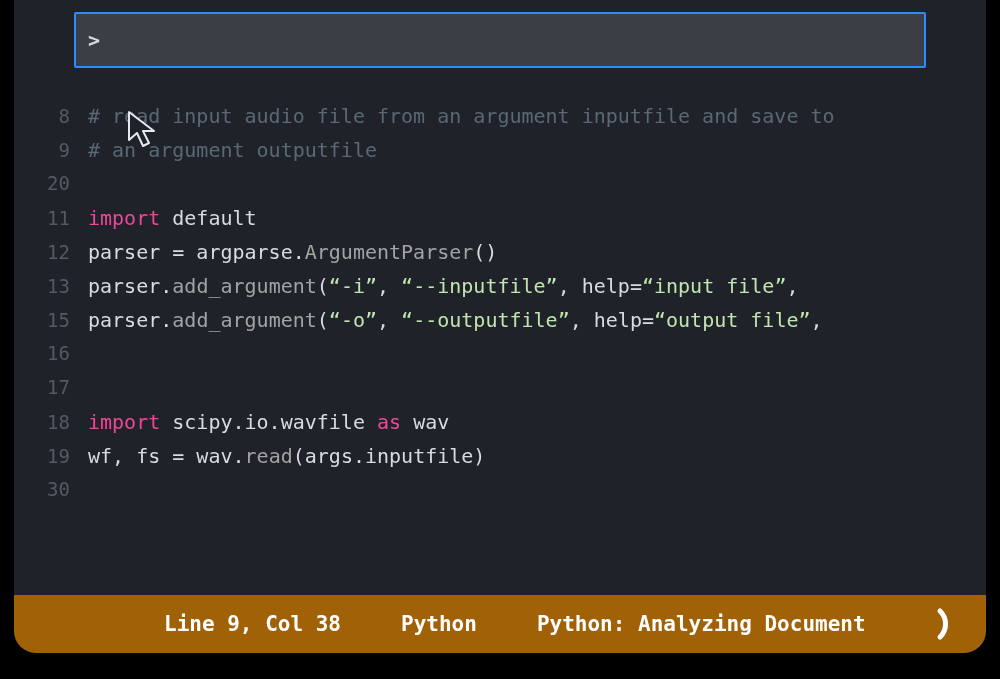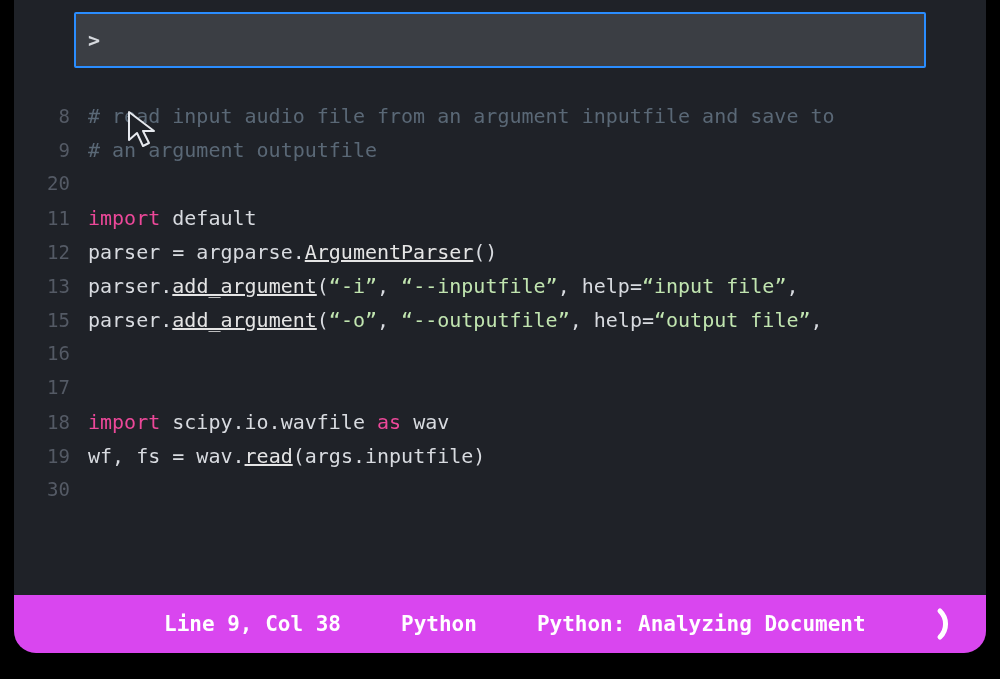--- a/index.html
+++ b/index.html
@@ -69,7 +69,7 @@
   .code { color: #d8dbe0; }
   .tok-comment { color: #5a6876; }
   .tok-keyword { color: #ec4899; }
-  .tok-func { color: #e5e5e5; text-decoration: underline; }
+  .tok-func { color: #a3a3a3; }
   .tok-string { color: #c1e5b0; }
   .tok-default { color: #d8dbe0; }
 

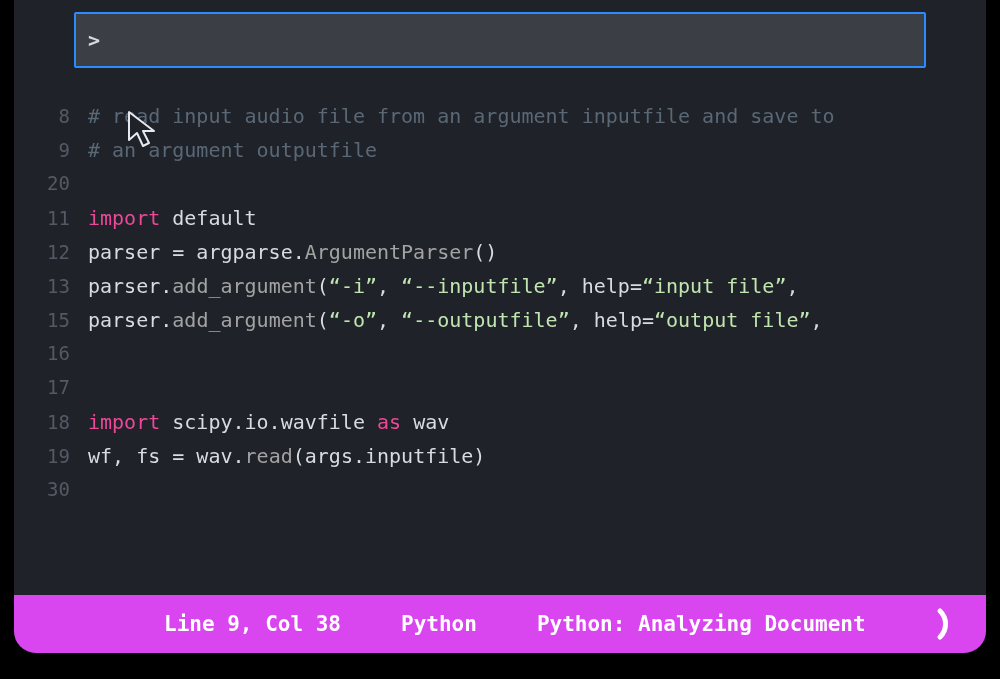--- a/index.html
+++ b/index.html
@@ -77,7 +77,7 @@
     position: absolute;
     left: 0; right: 0; bottom: 0;
     height: 58px;
-    background: #d946ef;
+    background: #a16207;
     display: flex;
     align-items: center;
     color: #ffffff;

